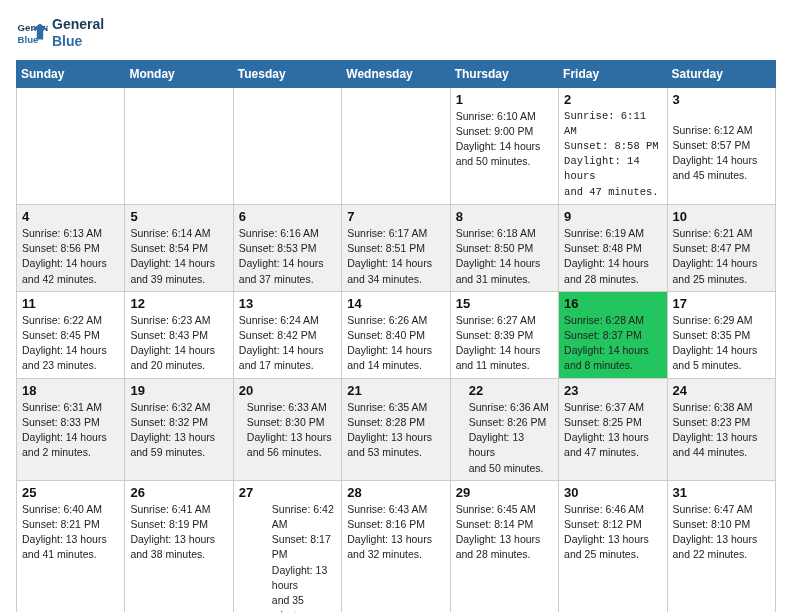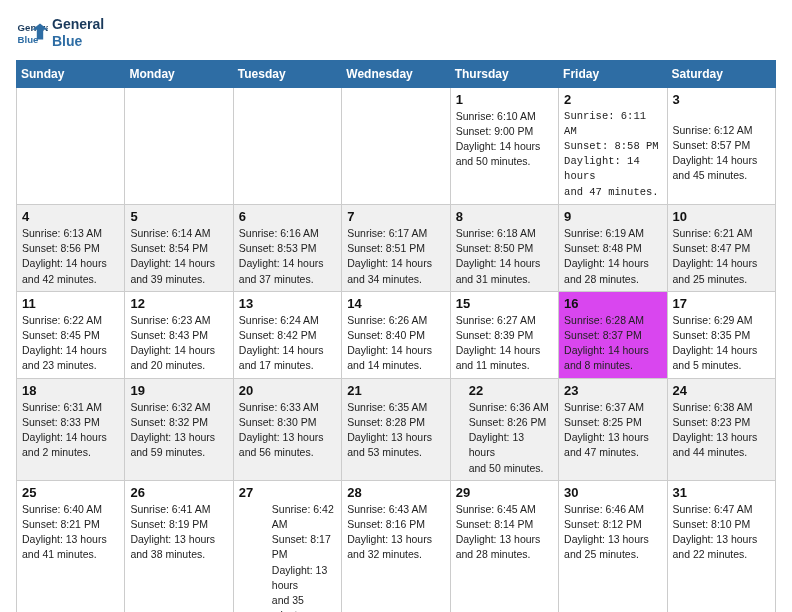--- a/index.html
+++ b/index.html
@@ -233,7 +233,7 @@
 Daylight: 14 hours
 and 11 minutes.</div>
         </td>
-        <td style="background: #d946ef;">
+        <td style="background: #22c55e;">
           <span class="day-num">16</span>
           <div class="day-info" style="white-space: pre-line;">Sunrise: 6:28 AM
 Sunset: 8:37 PM

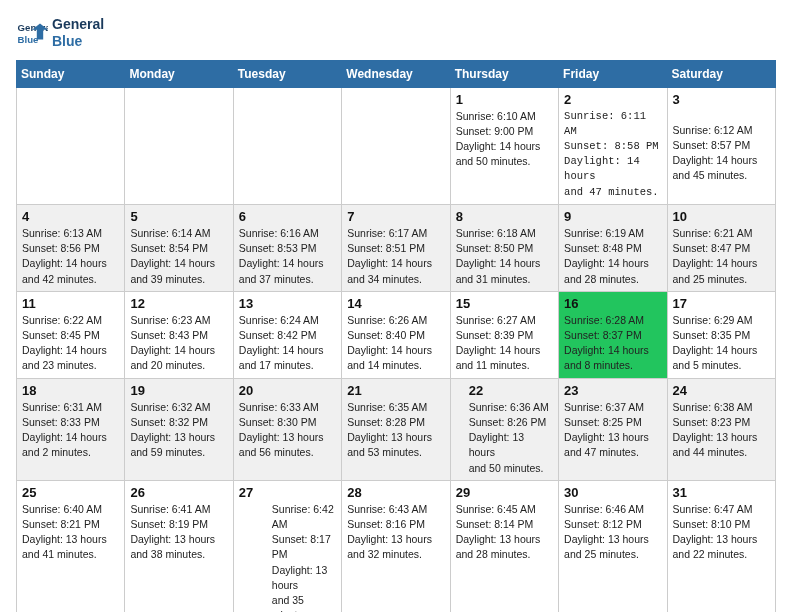--- a/index.html
+++ b/index.html
@@ -265,7 +265,7 @@
         </td>
         <td style="background: rgb(240, 240, 240);">
           <span class="day-num">20</span>
-          <div class="day-info" style="white-space: pre-line;">Sunrise: 6:33 AM
+          <div class="day-info" style="white-space: pre-line; margin-left: 8px;">Sunrise: 6:33 AM
 Sunset: 8:30 PM
 Daylight: 13 hours
 and 56 minutes.</div>

